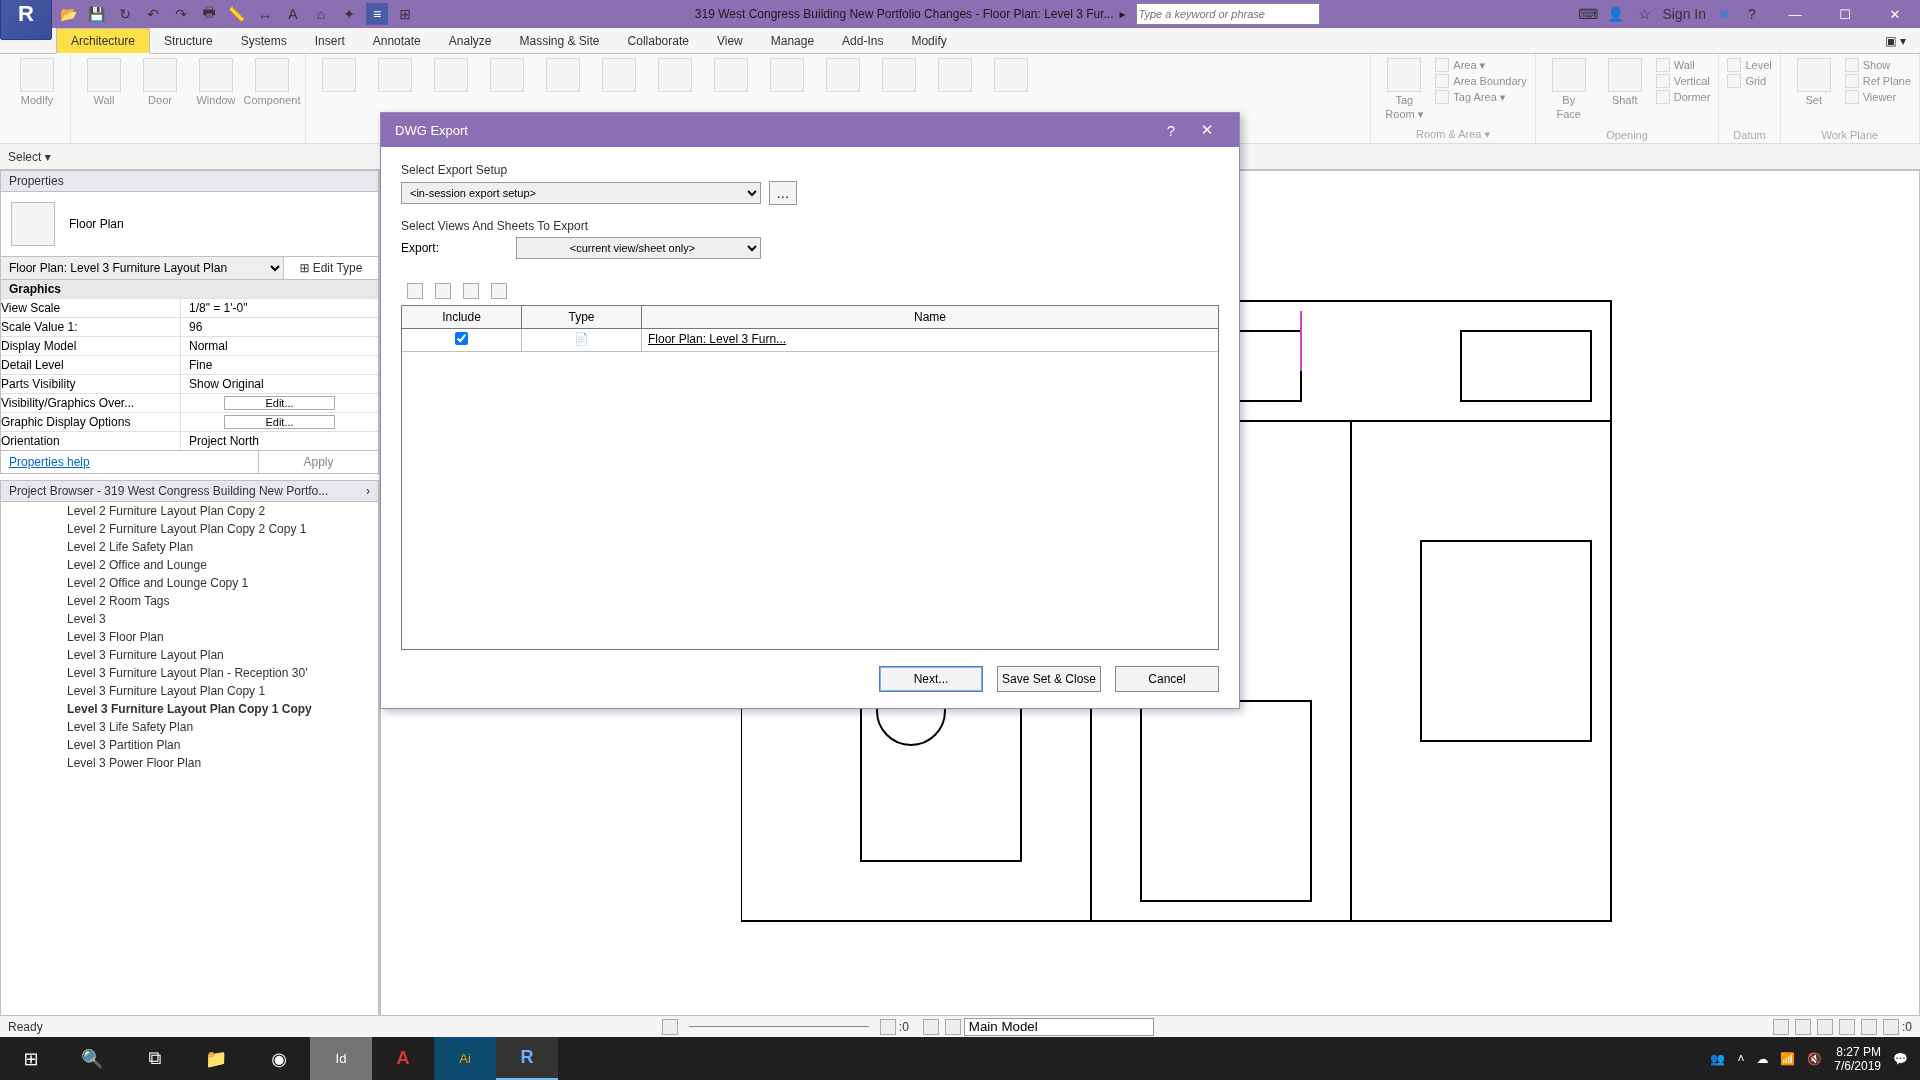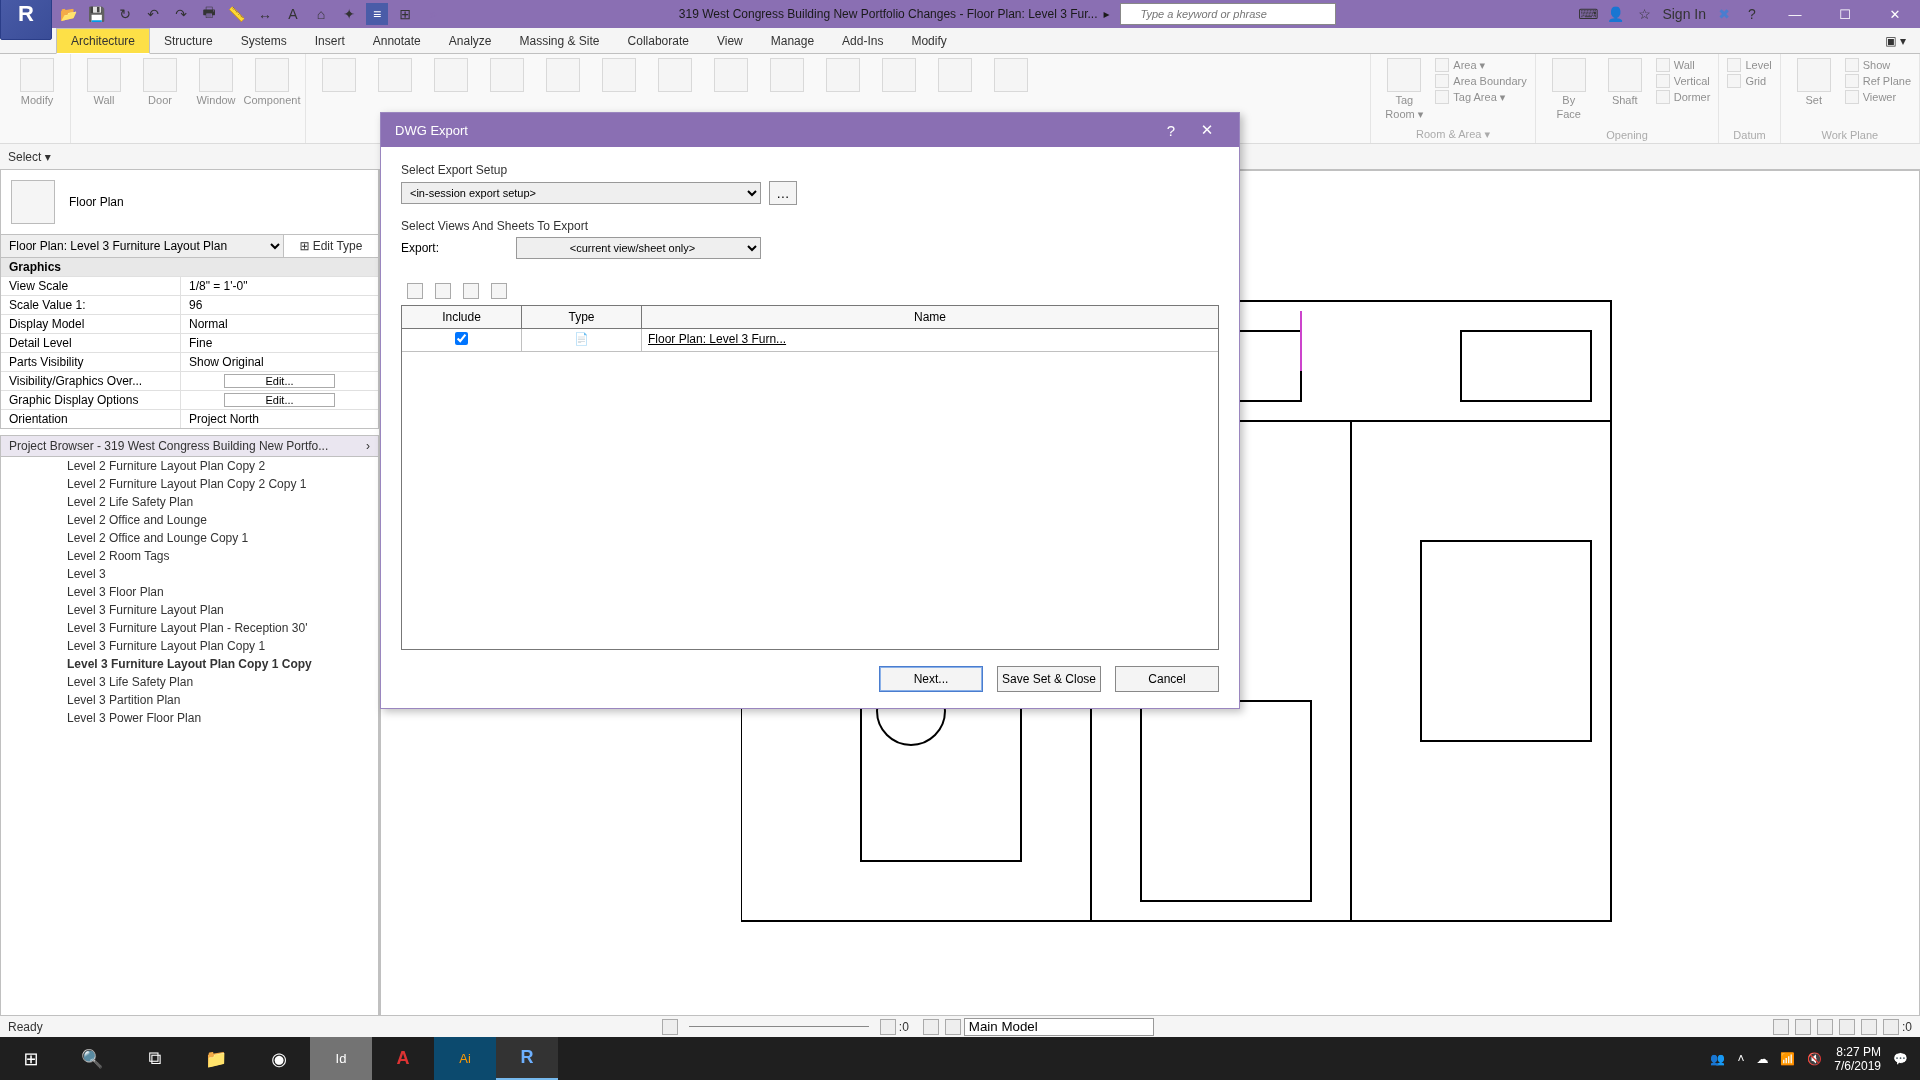--- a/index.html
+++ b/index.html
@@ -11,7 +11,7 @@
 .qat{display:flex;align-items:center;gap:6px;padding-left:6px;}
 .qat-btn{width:22px;height:22px;display:flex;align-items:center;justify-content:center;color:#333;font-size:14px;cursor:pointer;}
 .title-center{flex:1;text-align:center;color:#1a1a1a;font-size:12px;display:flex;align-items:center;justify-content:center;}
-.search-box{width:216px;height:22px;background:#fff;border:1px solid #888;margin-left:10px;padding:0 20px;color:#888;font-size:11px;font-style:italic;}
+.search-box{width:184px;height:22px;background:#fff;border:1px solid #888;margin-left:10px;padding:0 2px;color:#888;font-size:11px;font-style:italic;}
 .title-right{display:flex;align-items:center;gap:8px;padding:0 8px;}
 .title-icon{width:20px;height:20px;color:#333;display:flex;align-items:center;justify-content:center;font-size:14px;}
 .win-btns{display:flex;}

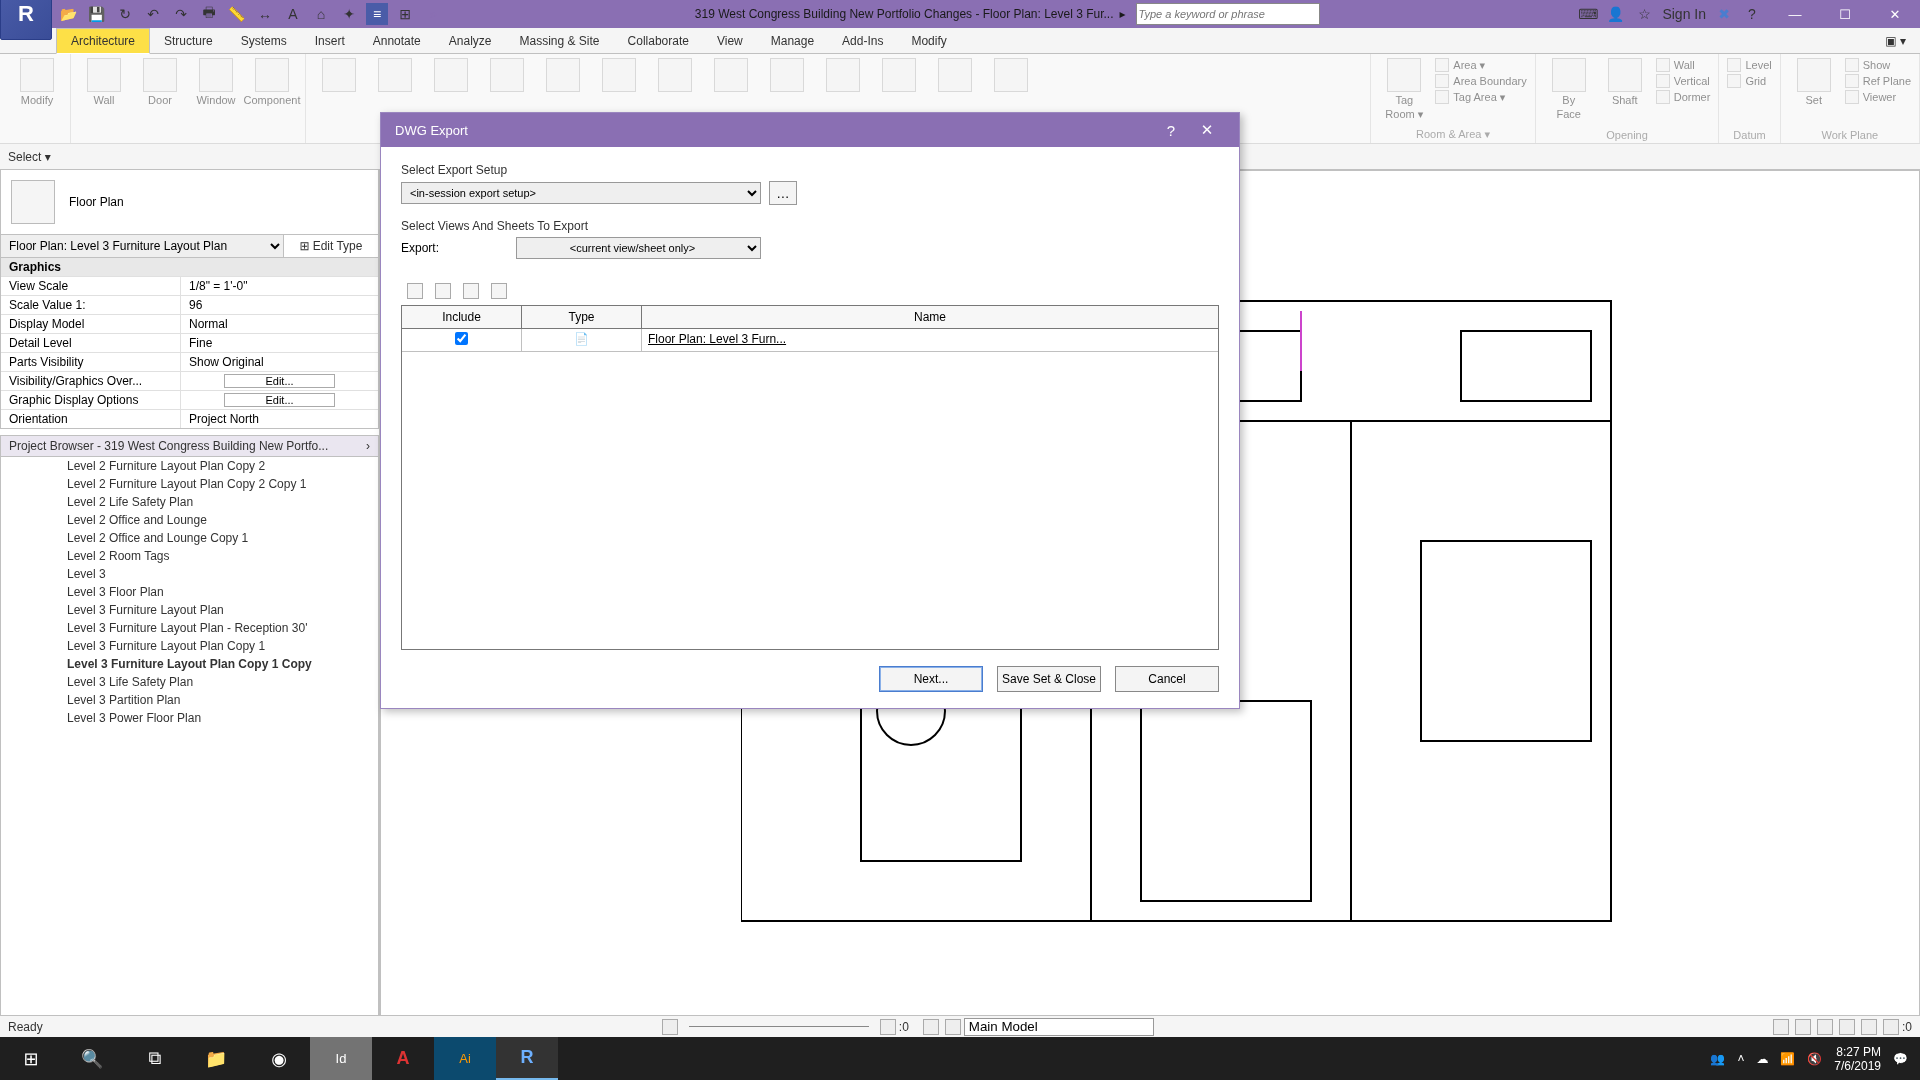--- a/index.html
+++ b/index.html
@@ -334,6 +334,9 @@
 </div>
 
 <div class="left-stack">
+  <div class="panel-head">
+      <span>Properties</span>
+    </div>
   <div class="prop-body">
     <div class="prop-top">
       <div class="prop-ic"></div>

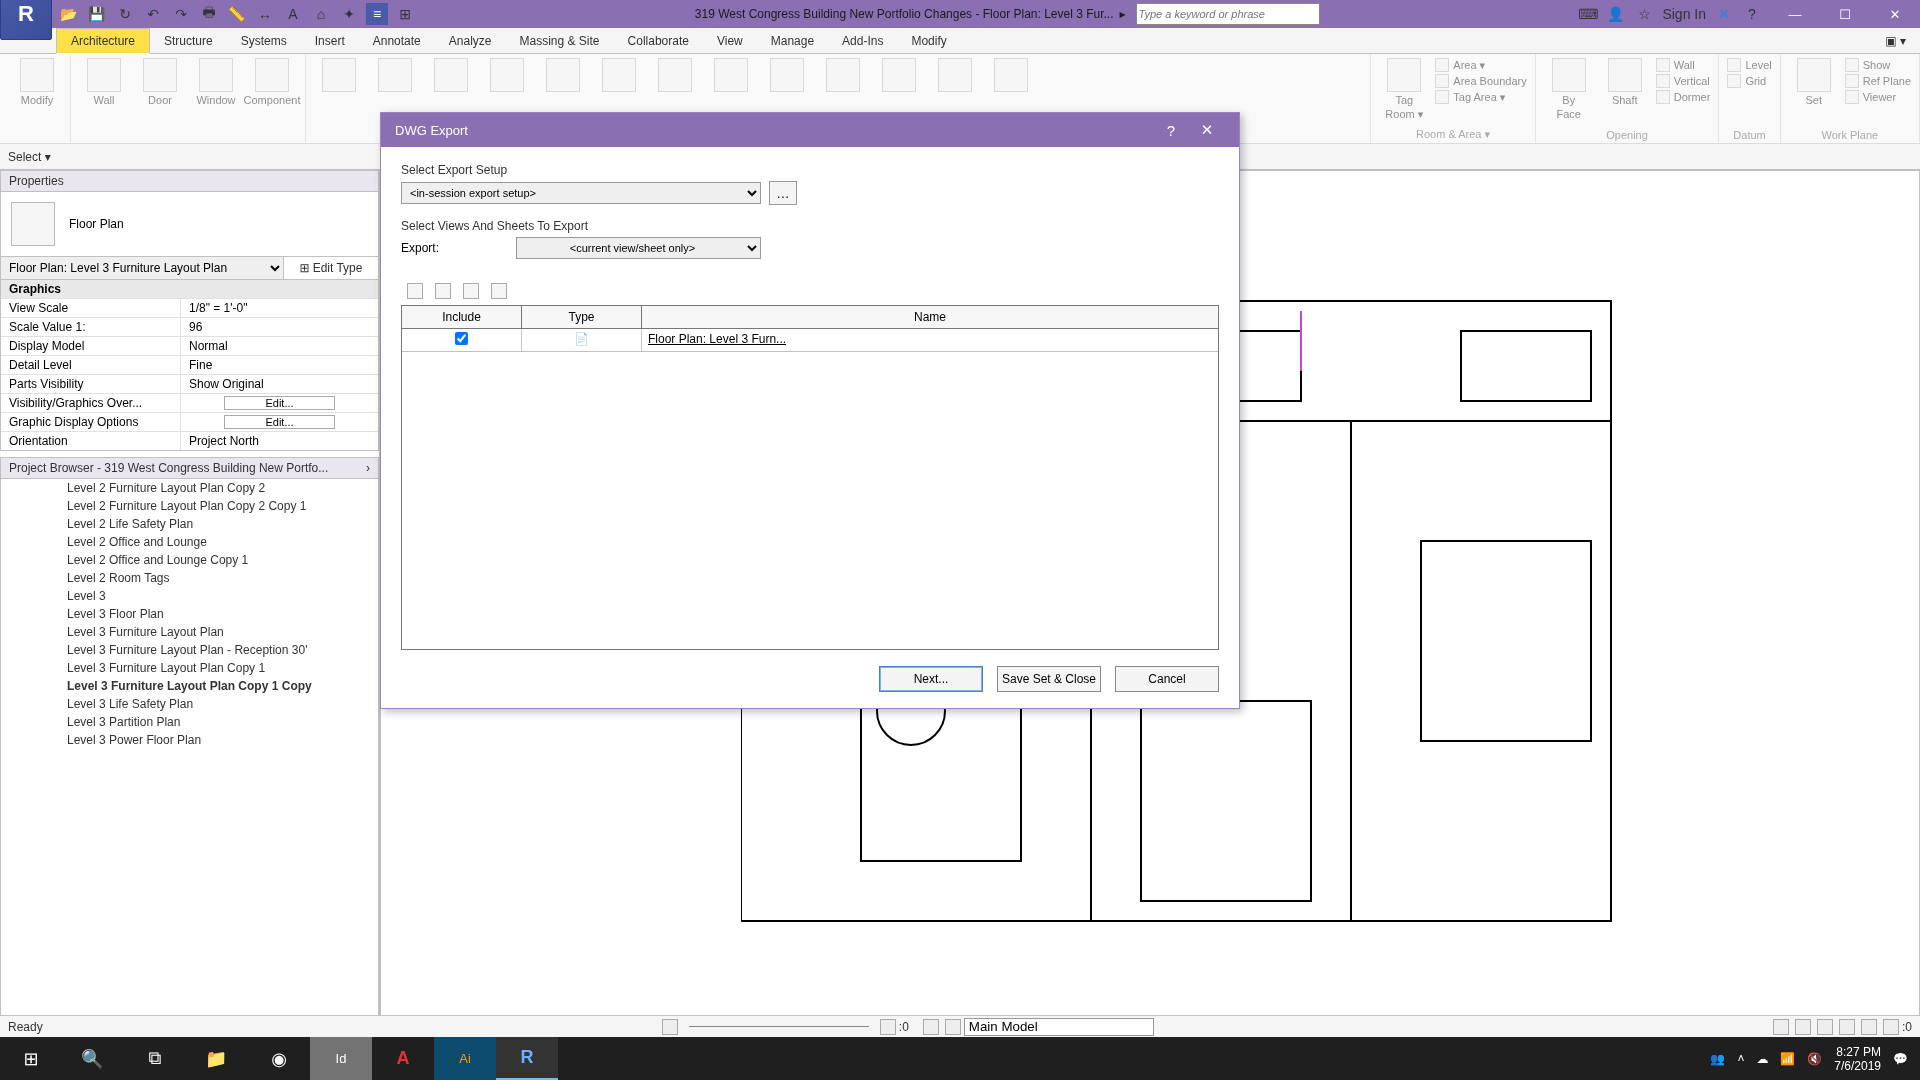--- a/index.html
+++ b/index.html
@@ -44,7 +44,7 @@
 .edit-type{width:95px;border-left:1px solid #c0c0c0;text-align:center;font-size:12px;padding:3px 0;color:#333;display:flex;align-items:center;justify-content:center;gap:3px;}
 .section-head{background:#e8e8e8;border-top:1px solid #c0c0c0;padding:2px 8px;font-weight:bold;font-size:12px;}
 .grid-row{display:flex;border-top:1px solid #e0e0e0;}
-.grid-row .c1{width:180px;padding:2px 8px;font-size:12px;border-right:1px solid #e0e0e0;}
+.grid-row .c1{width:180px;padding:2px 0;font-size:12px;border-right:1px solid #e0e0e0;}
 .grid-row .c2{flex:1;padding:2px 8px;font-size:12px;}
 .edit-btn{display:block;margin:0 auto;background:#fff;border:1px solid #aaa;padding:0 40px;font-size:11px;font-family:inherit;}
 .prop-foot{display:flex;border-top:1px solid #c0c0c0;}

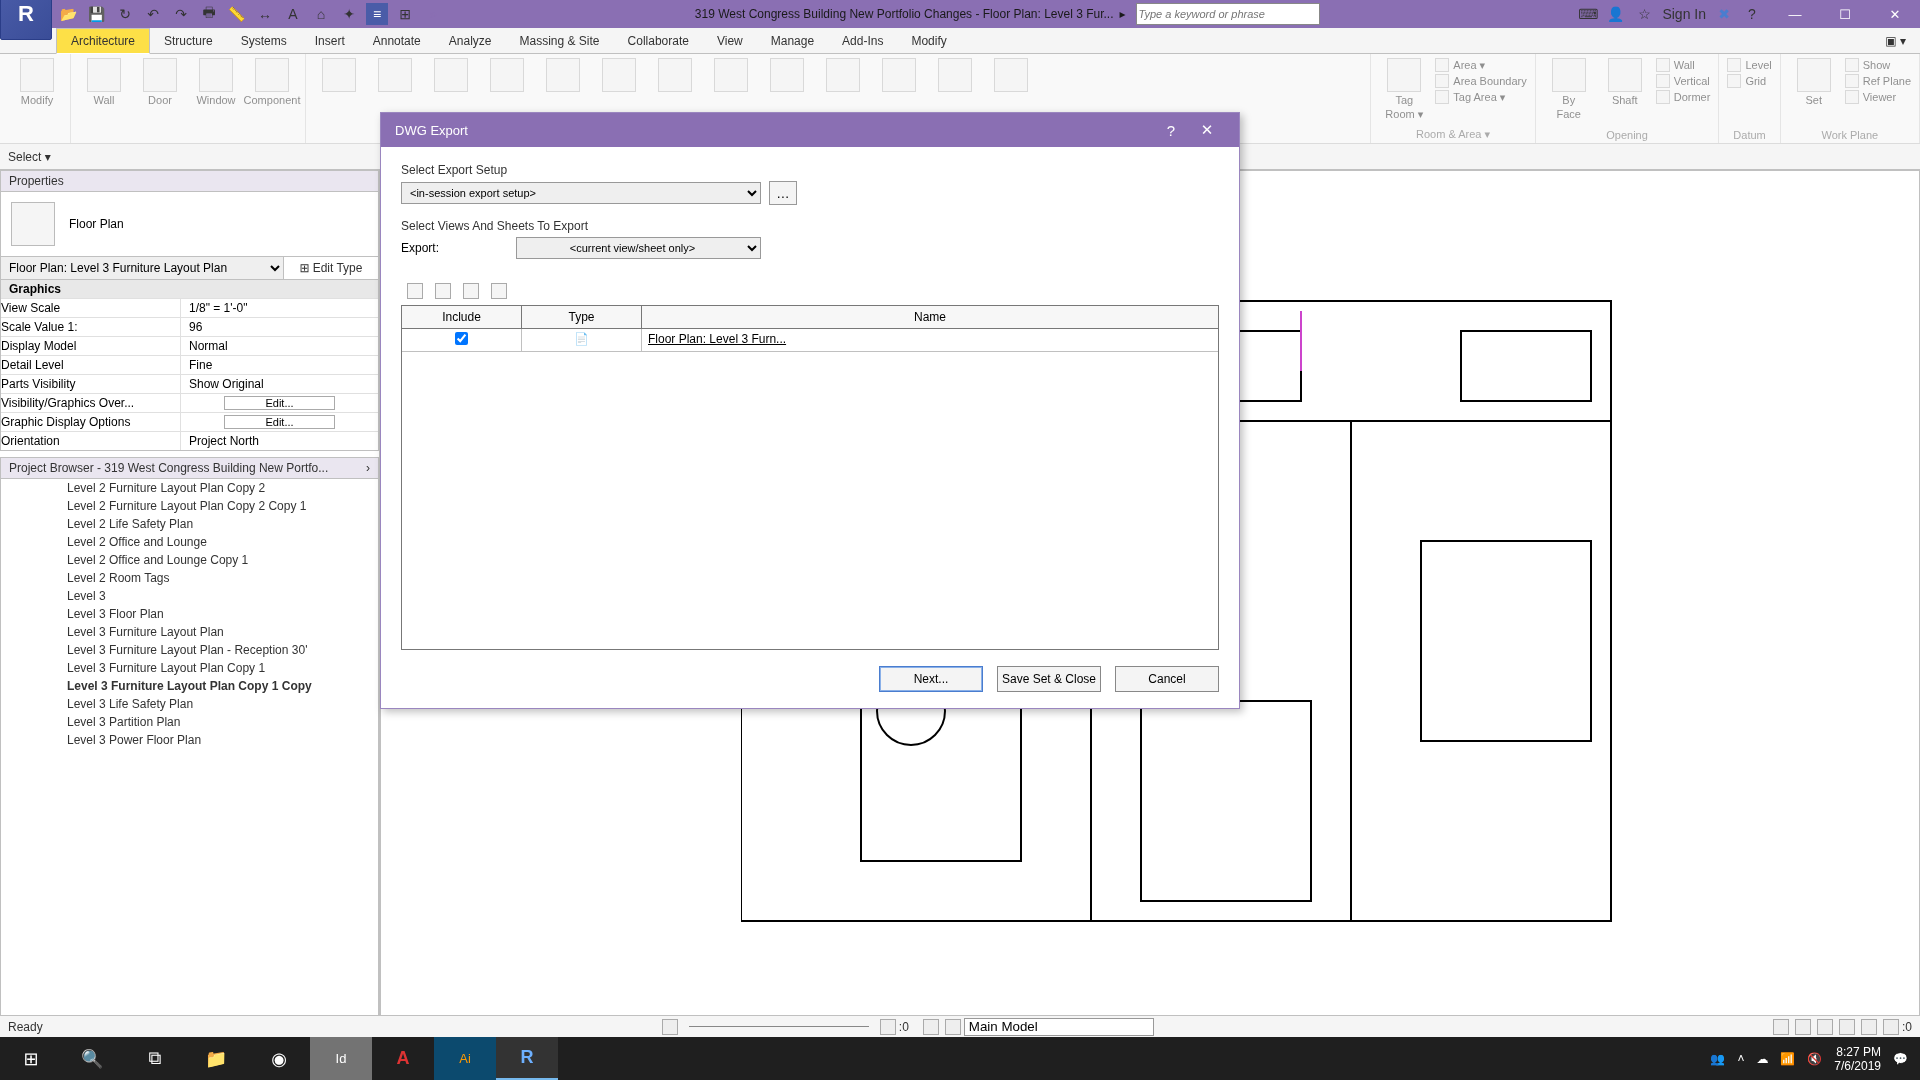--- a/index.html
+++ b/index.html
@@ -385,6 +385,10 @@
           <div class="c2">Project North</div>
         </div>
       </div>
+    <div class="prop-foot">
+      <span class="lnk">Properties help</span>
+      <span class="apply">Apply</span>
+    </div>
   </div>
 
   <div class="panel-head" style="margin-top:6px">

